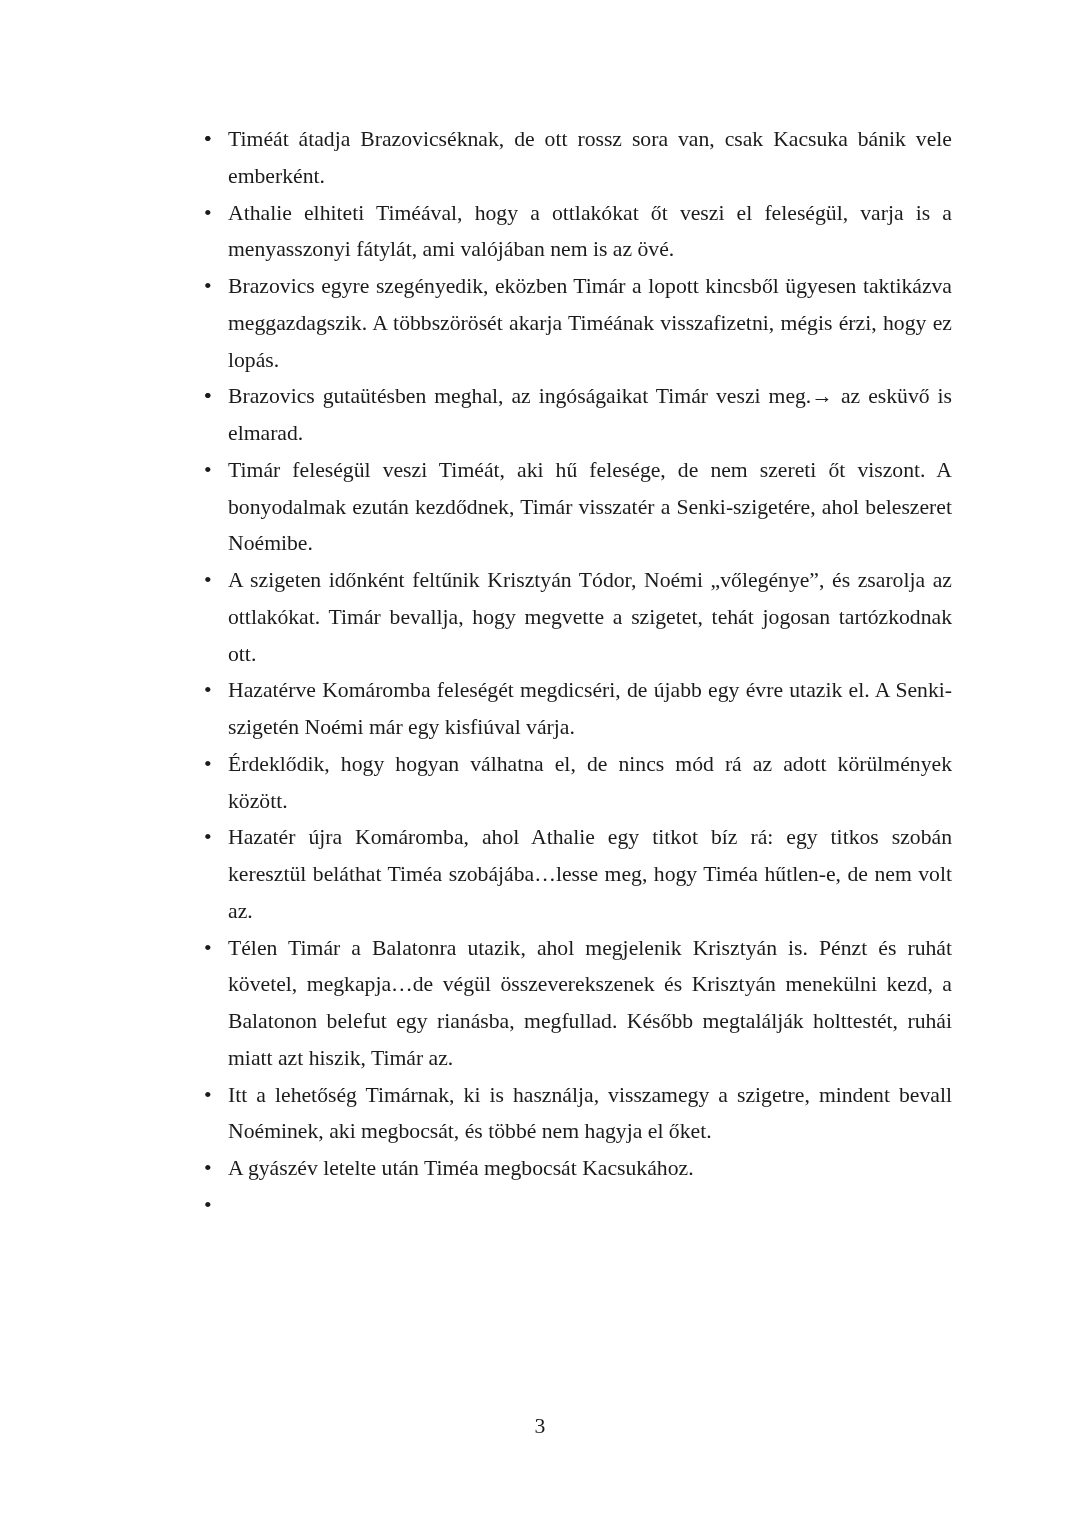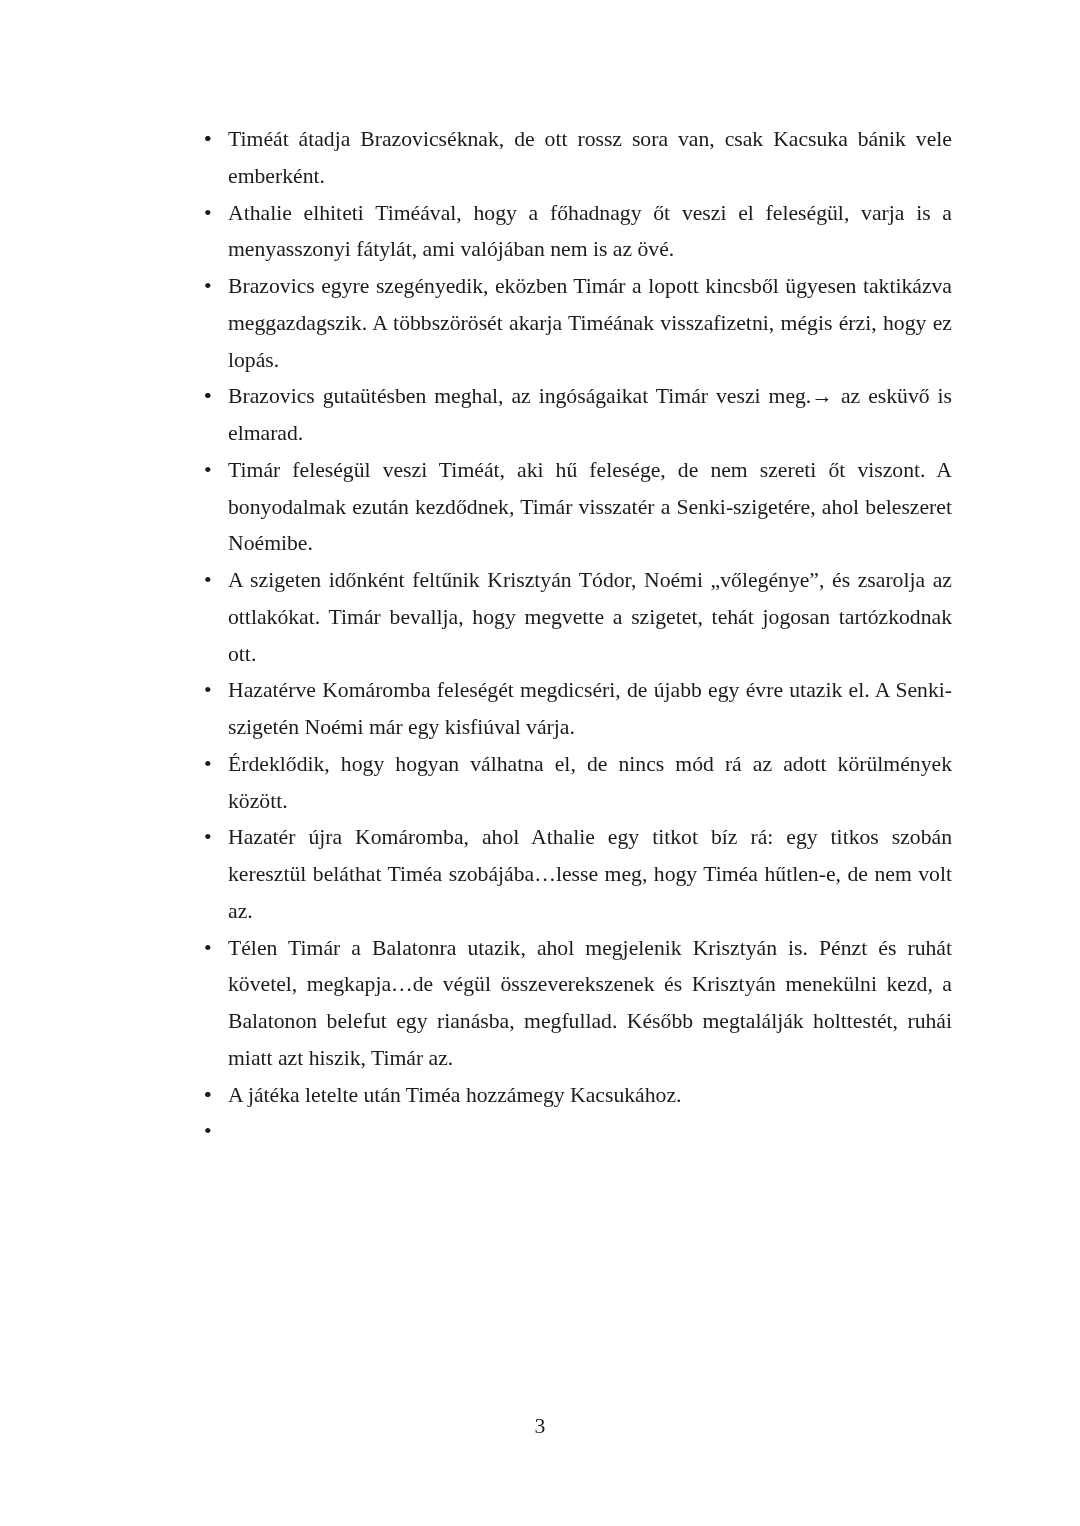--- a/index.html
+++ b/index.html
@@ -72,7 +72,7 @@
     </li>
     <li class="bullet-item">
       <span class="bullet-marker">•</span>
-      <span class="bullet-text">Athalie elhiteti Timéával, hogy a főhadnagy őt veszi el feleségül, varja is a menyasszonyi fátylát, ami valójában nem is az övé.</span>
+      <span class="bullet-text">Athalie elhiteti Timéával, hogy a ottlakókat őt veszi el feleségül, varja is a menyasszonyi fátylát, ami valójában nem is az övé.</span>
     </li>
     <li class="bullet-item">
       <span class="bullet-marker">•</span>

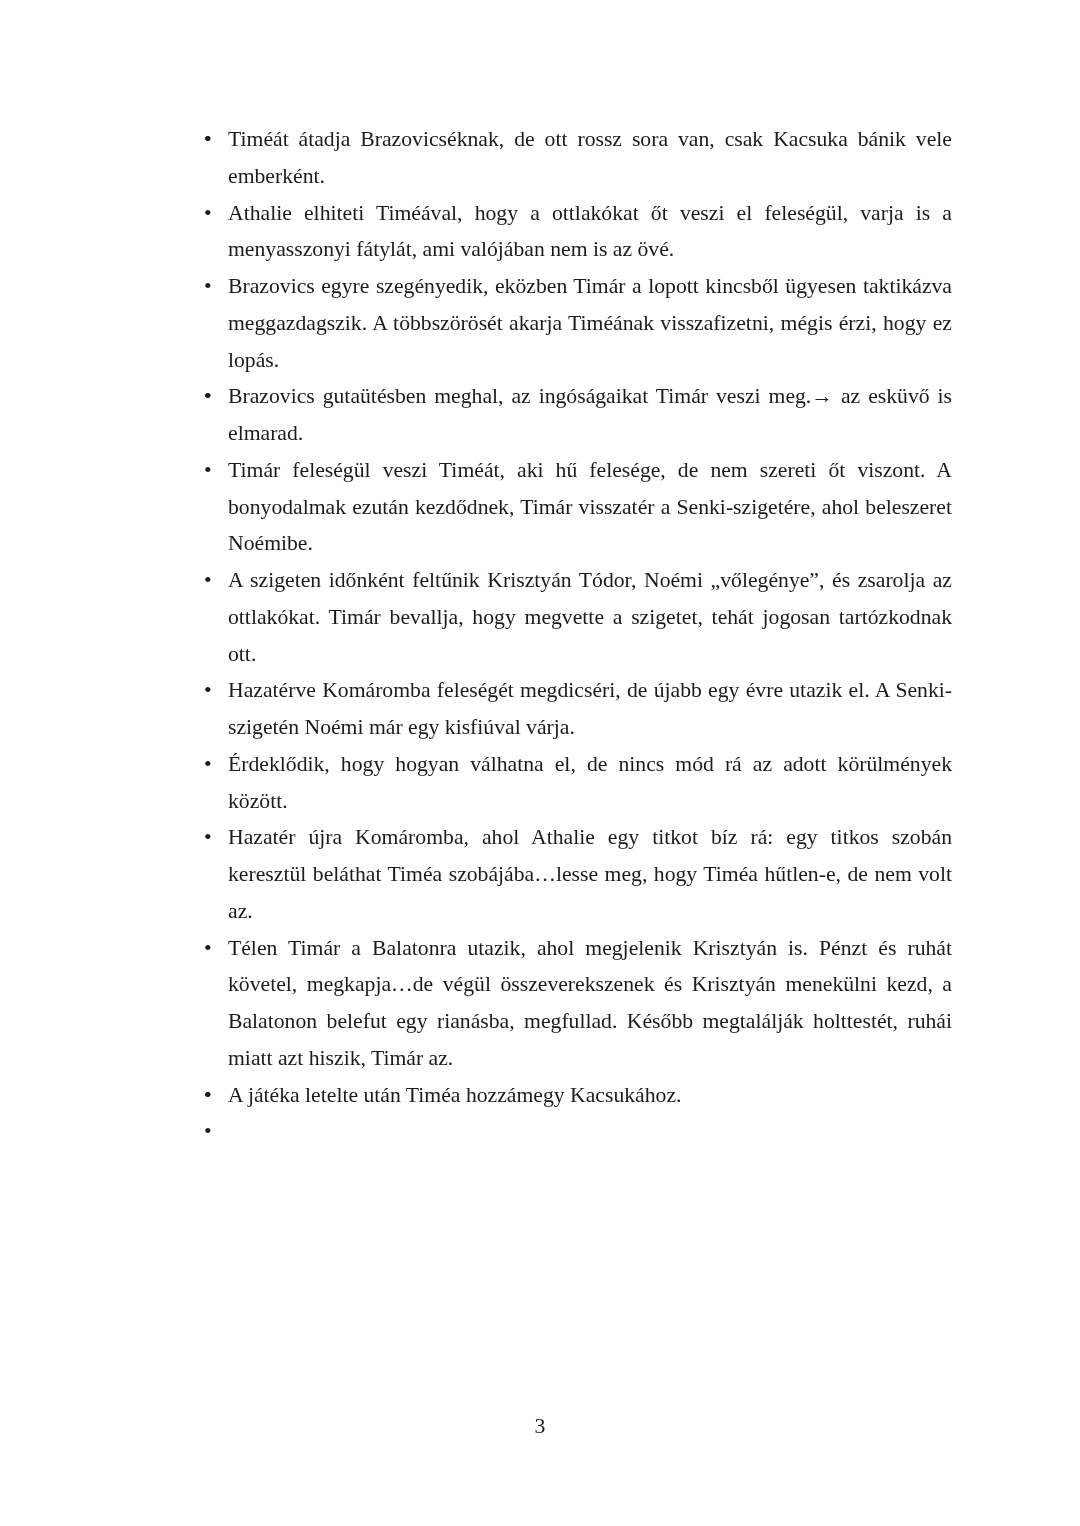--- a/index.html
+++ b/index.html
@@ -111,6 +111,7 @@
     </li>
     <li class="bullet-item">
       <span class="bullet-marker">•</span>
+      <span class="bullet-text">Itt a lehetőség Timárnak, ki is használja, visszamegy a szigetre, mindent bevall Noéminek, aki megbocsát, és többé nem hagyja el őket.</span>
     </li>
     <li class="bullet-item">
       <span class="bullet-marker">•</span>

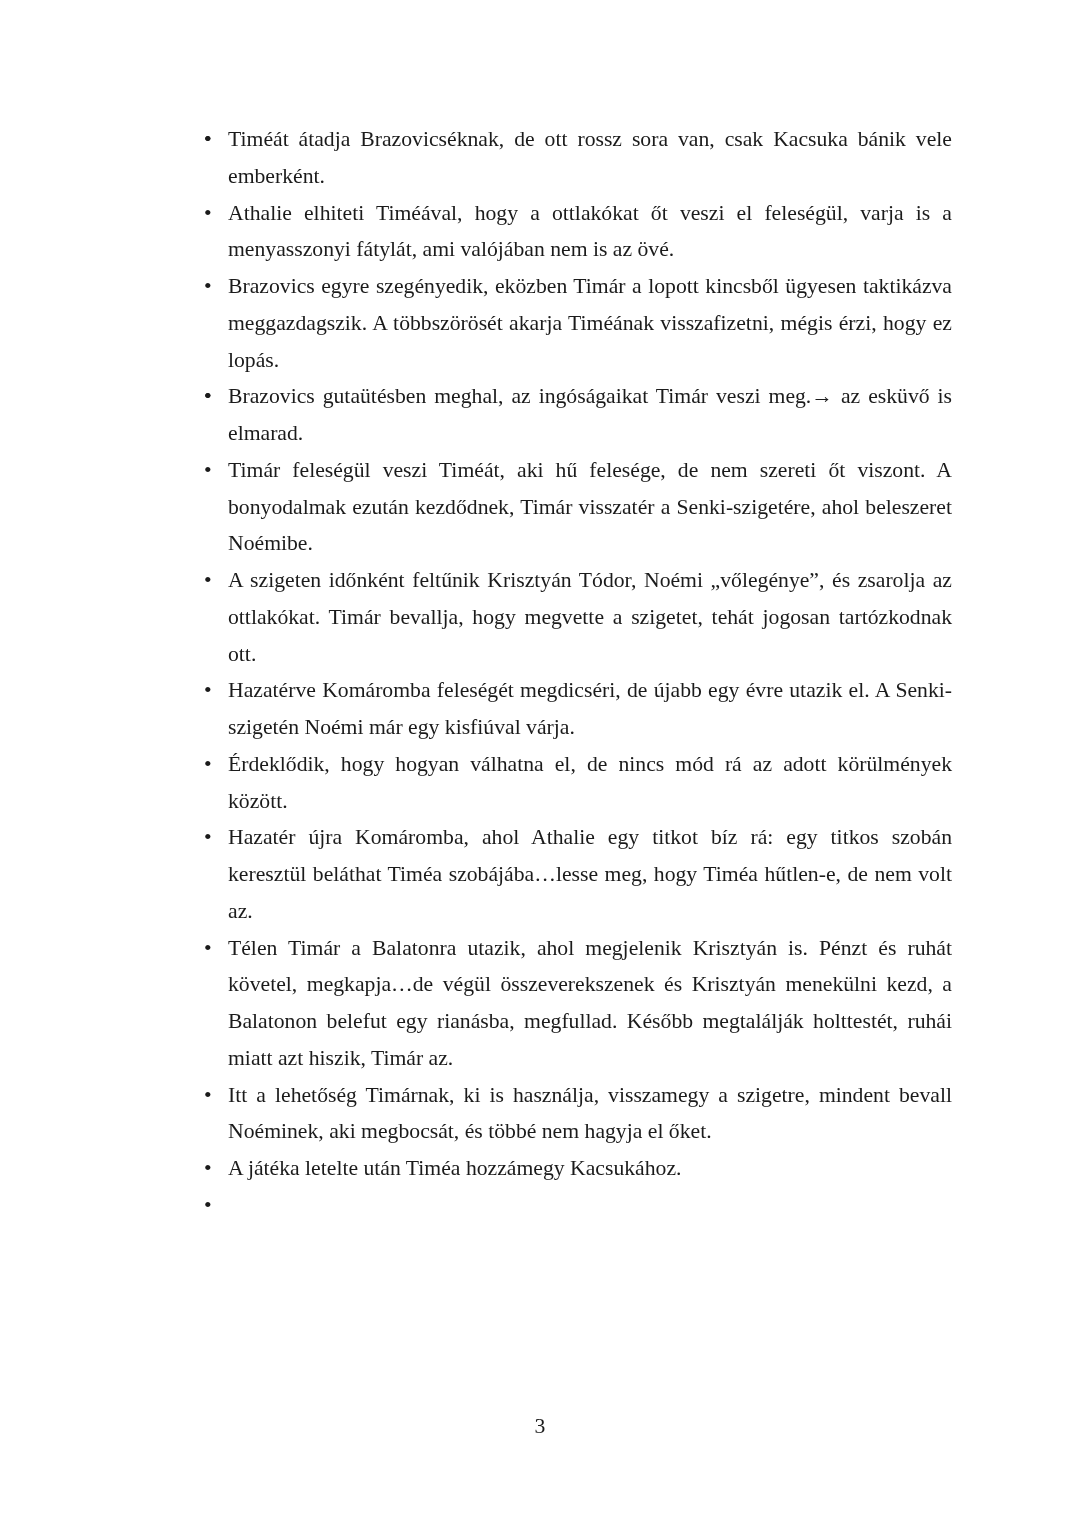--- a/index.html
+++ b/index.html
@@ -115,7 +115,7 @@
     </li>
     <li class="bullet-item">
       <span class="bullet-marker">•</span>
-      <span class="bullet-text">A játéka letelte után Timéa hozzámegy Kacsukához.</span>
+      <span class="bullet-text">A gyászév letelte után Timéa megbocsát Kacsukához.</span>
     </li>
     <li class="bullet-item">
       <span class="bullet-marker">•</span>

